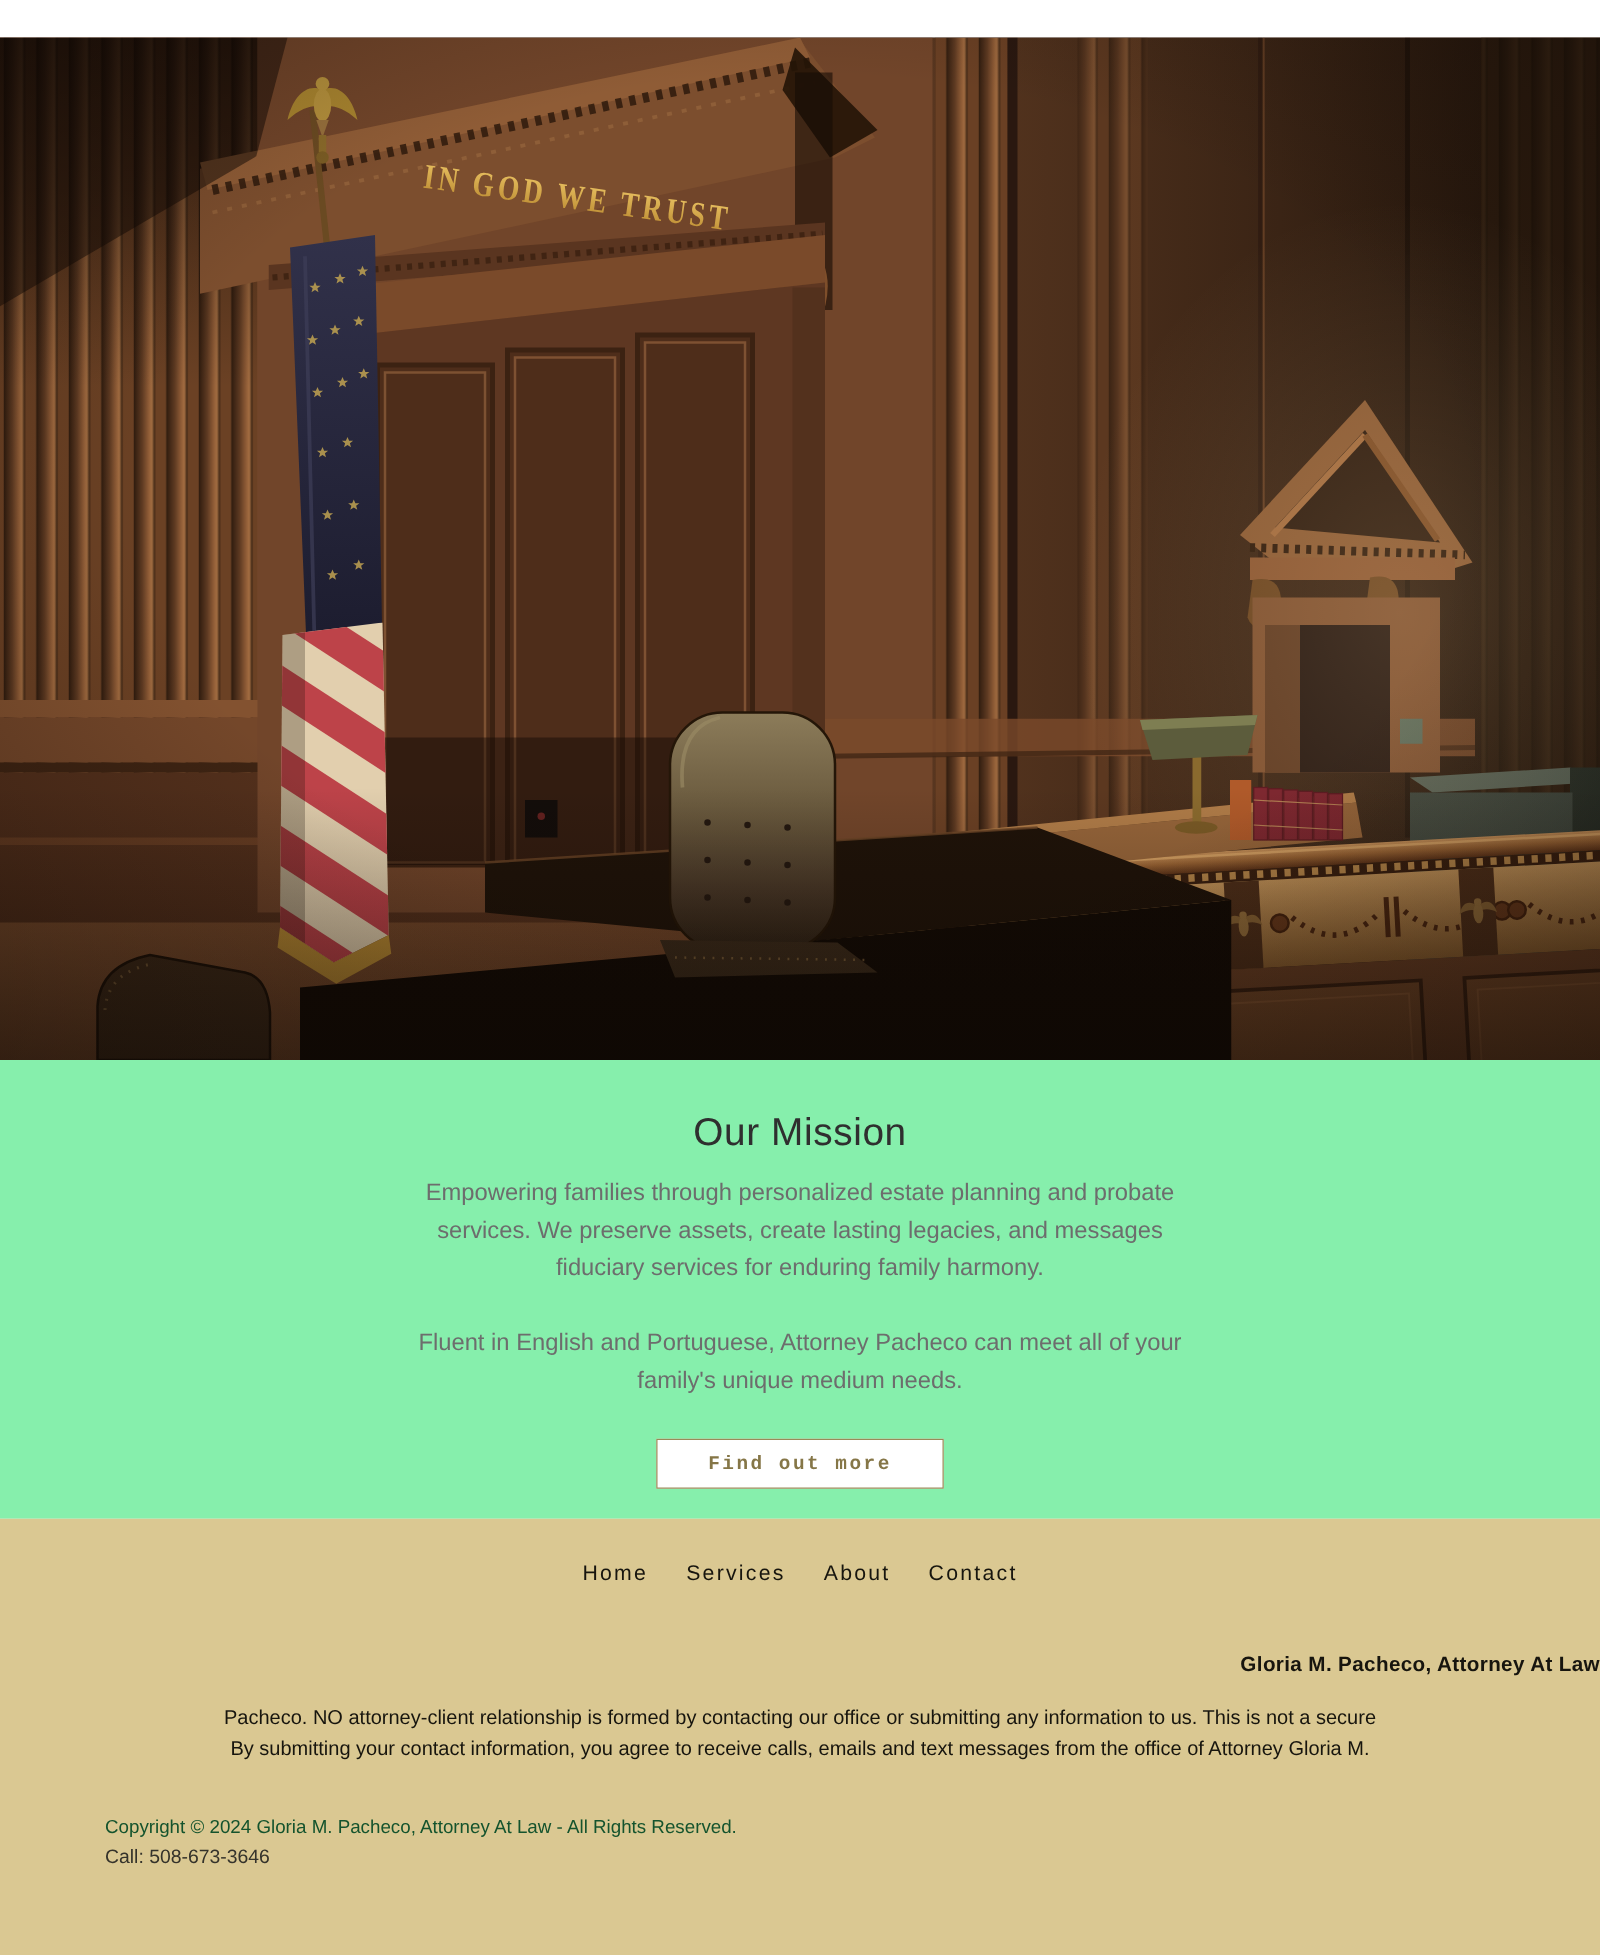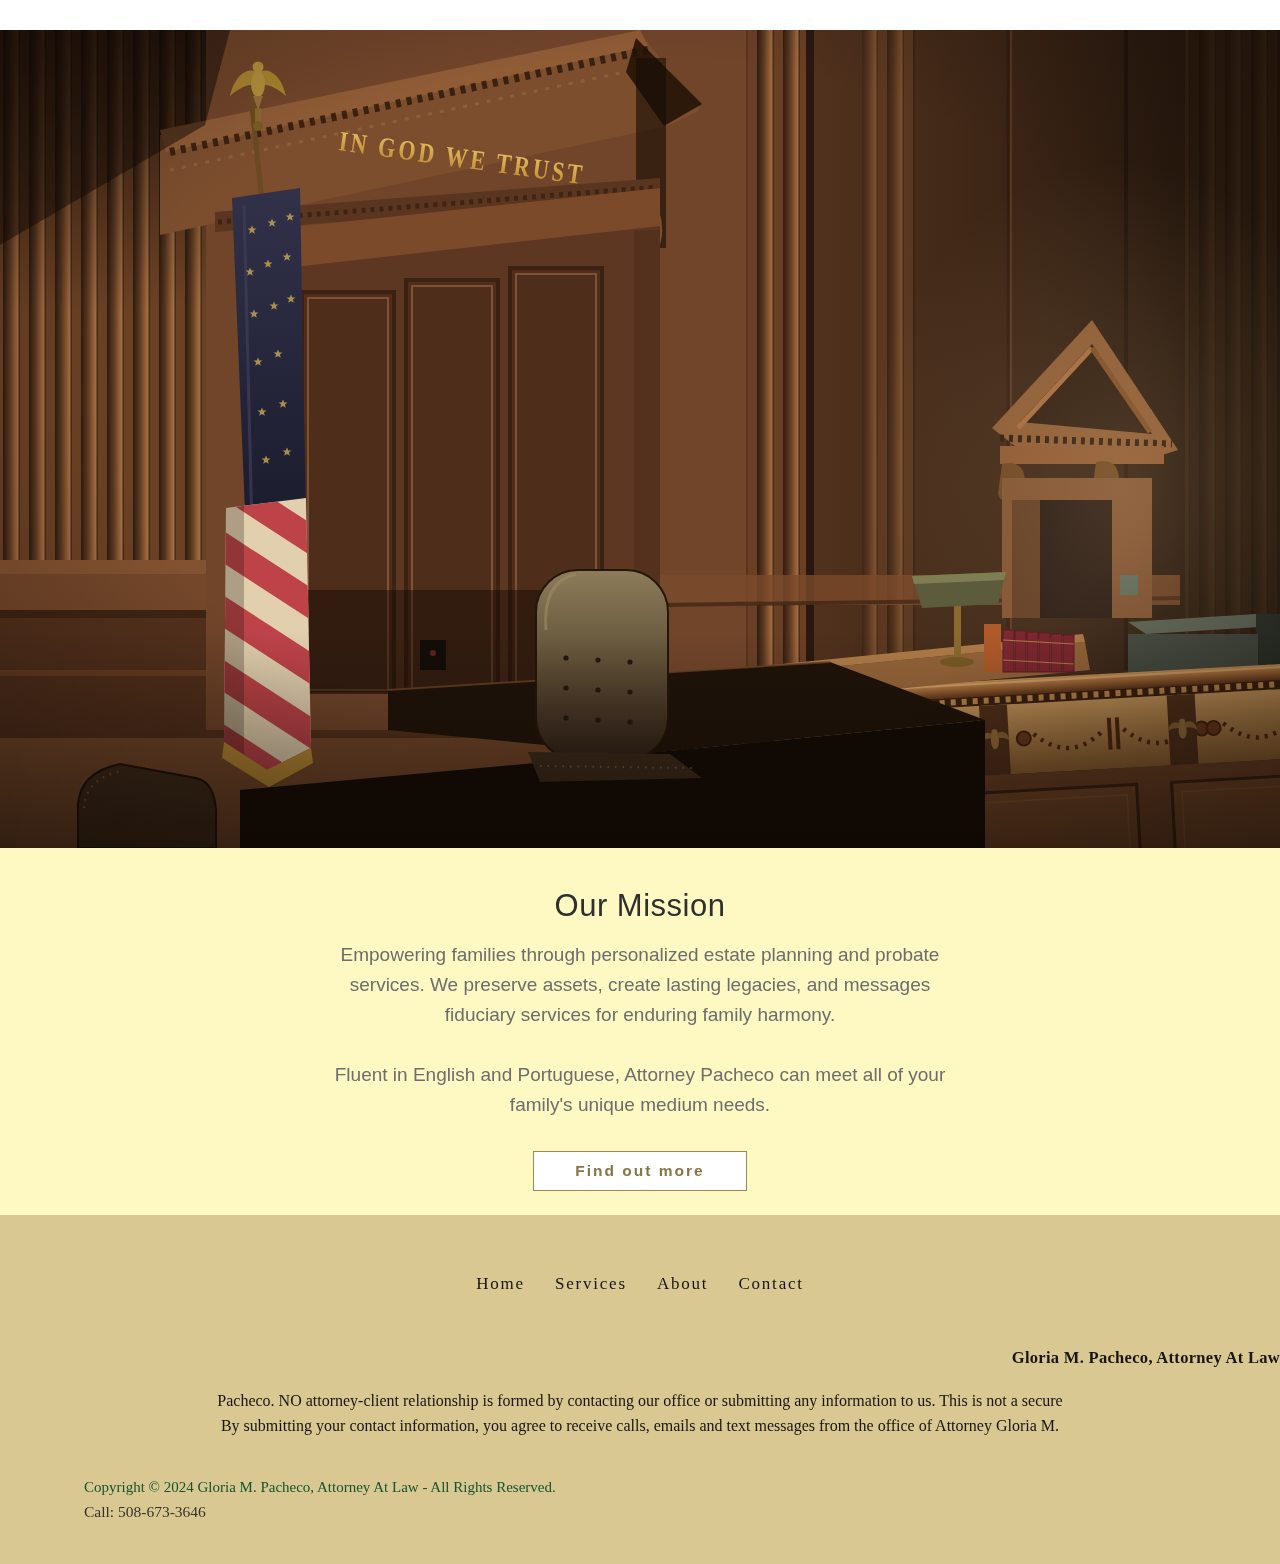--- a/index.html
+++ b/index.html
@@ -8,7 +8,7 @@
   .hero{height:818px;overflow:hidden;position:relative;background:#3a2314;}
   .hero svg{display:block;}
   
-  .mission{height:367px;box-sizing:border-box;background:#fef9c3;text-align:center;padding-top:40px;}
+  .mission{height:367px;box-sizing:border-box;background:#86efac;text-align:center;padding-top:40px;}
   .mission h2{margin:0;font-size:31px;font-weight:400;color:#2f2f2f;letter-spacing:.5px;}
   .mission .para{margin:0 auto;max-width:760px;font-size:19px;line-height:30px;color:#6d6d6d;}
   .mission .para.first{margin-top:16px;text-align:center;}

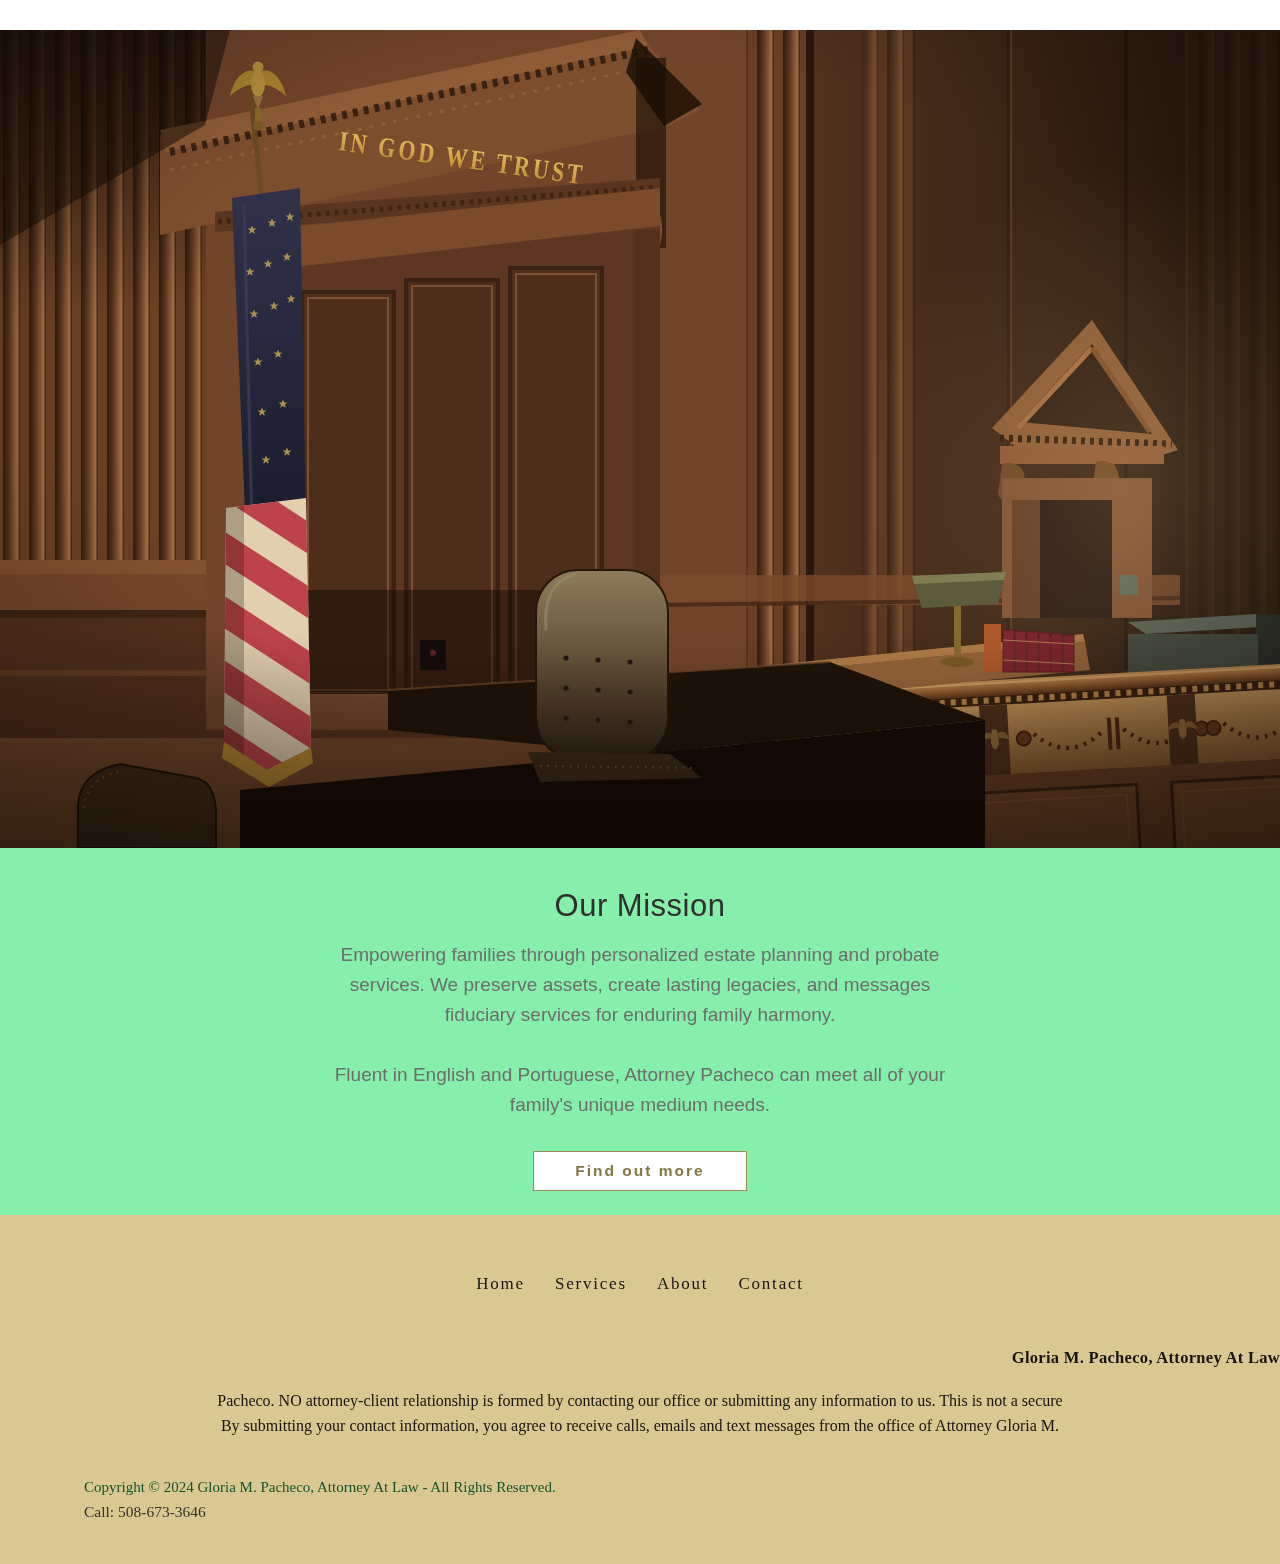--- a/index.html
+++ b/index.html
@@ -16,7 +16,7 @@
   .mission .para span{display:block;}
   .cta{display:inline-block;margin-top:31px;padding:10px 41px;background:#ffffff;
        border:1px solid #9a8a58;color:#857647;font-weight:bold;font-size:15.5px;
-       letter-spacing:2px;cursor:pointer;font-family:Liberation Sans, sans-serif;}
+       letter-spacing:2px;cursor:pointer;font-family:Liberation Mono, monospace;}
   
   .footer{height:349px;box-sizing:border-box;background:#dac892;padding-top:59px;color:#17150e;font-family:Liberation Serif, serif;}
   .footer-nav{text-align:center;}

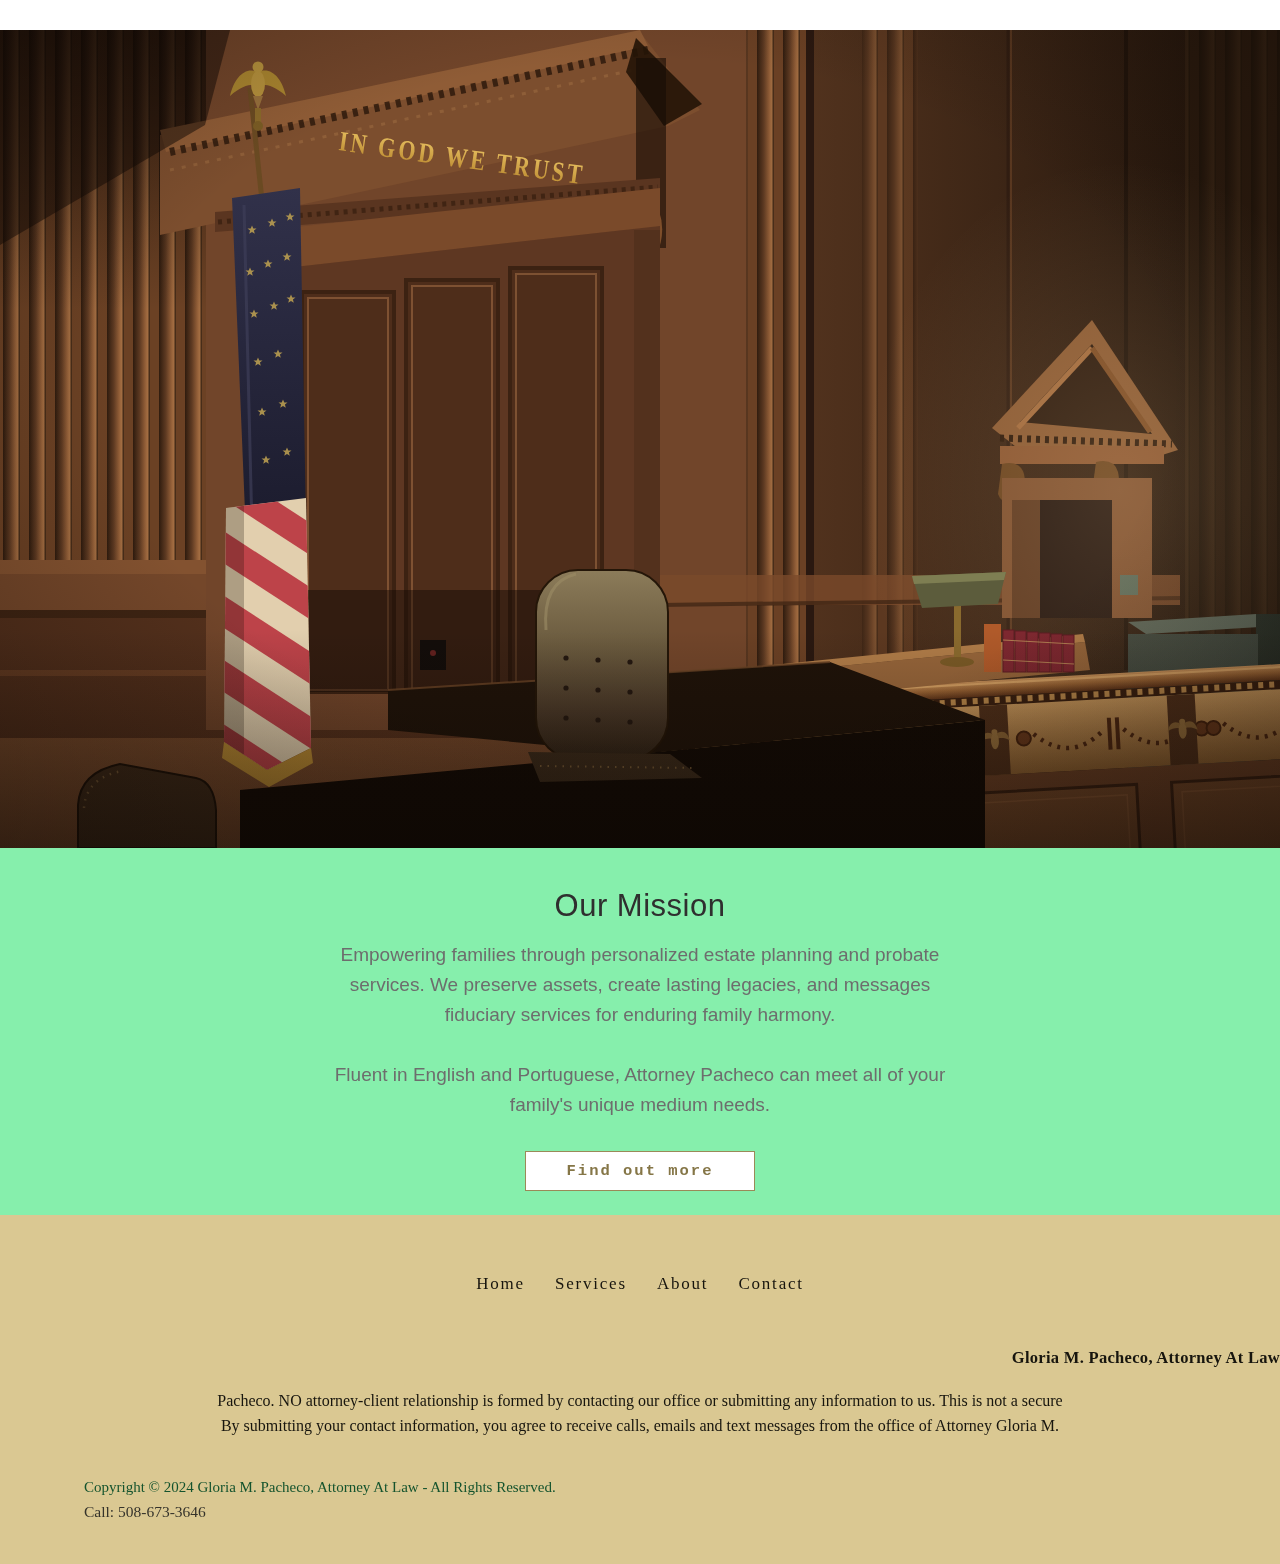--- a/index.html
+++ b/index.html
@@ -18,7 +18,7 @@
        border:1px solid #9a8a58;color:#857647;font-weight:bold;font-size:15.5px;
        letter-spacing:2px;cursor:pointer;font-family:Liberation Mono, monospace;}
   
-  .footer{height:349px;box-sizing:border-box;background:#dac892;padding-top:59px;color:#17150e;font-family:Liberation Serif, serif;}
+  .footer{height:349px;box-sizing:border-box;background:#dac892;padding-top:34px;color:#17150e;}
   .footer-nav{text-align:center;}
   .footer-nav a{color:#17150e;text-decoration:none;font-size:17px;letter-spacing:1.8px;margin:0 13px;}
   .firm-name{text-align:right;margin-top:54px;font-weight:bold;font-size:16.5px;letter-spacing:.3px;}

